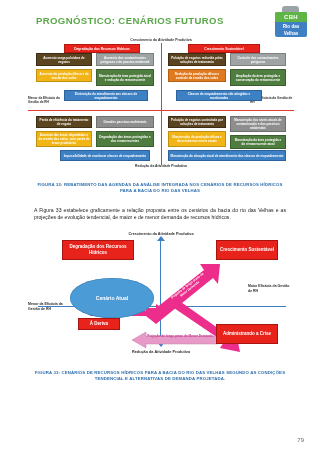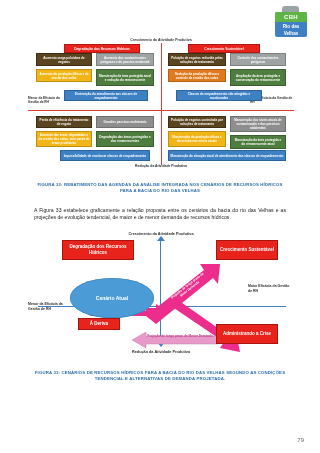--- a/index.html
+++ b/index.html
@@ -150,6 +150,7 @@
 
 <div class="page">
 
+  <div class="slide-title">PROGNÓSTICO: CENÁRIOS FUTUROS</div>
 
   <div class="logo">
     <div class="lcap"></div>

